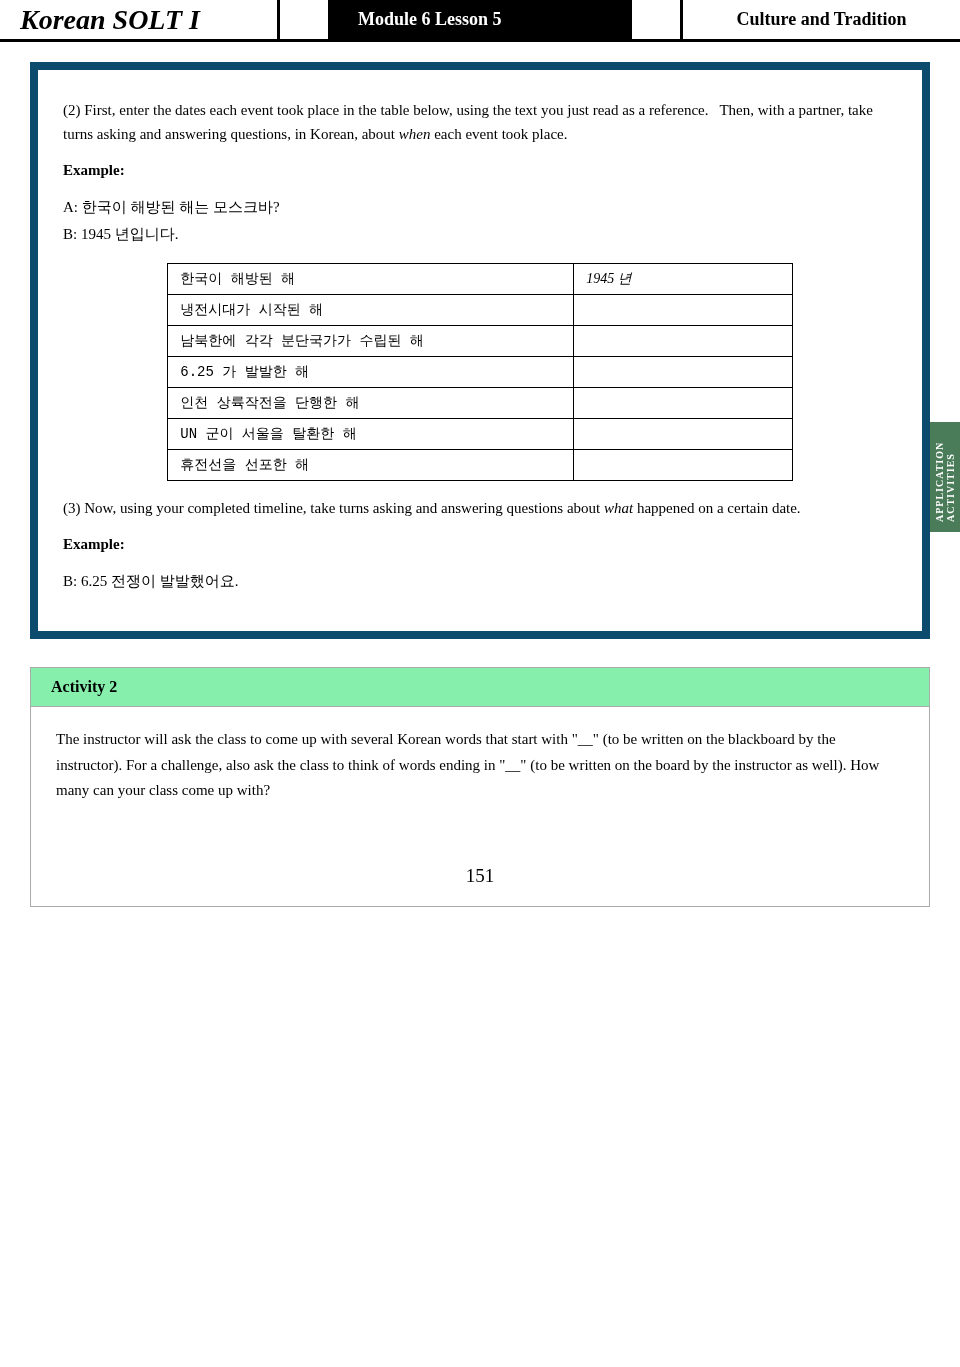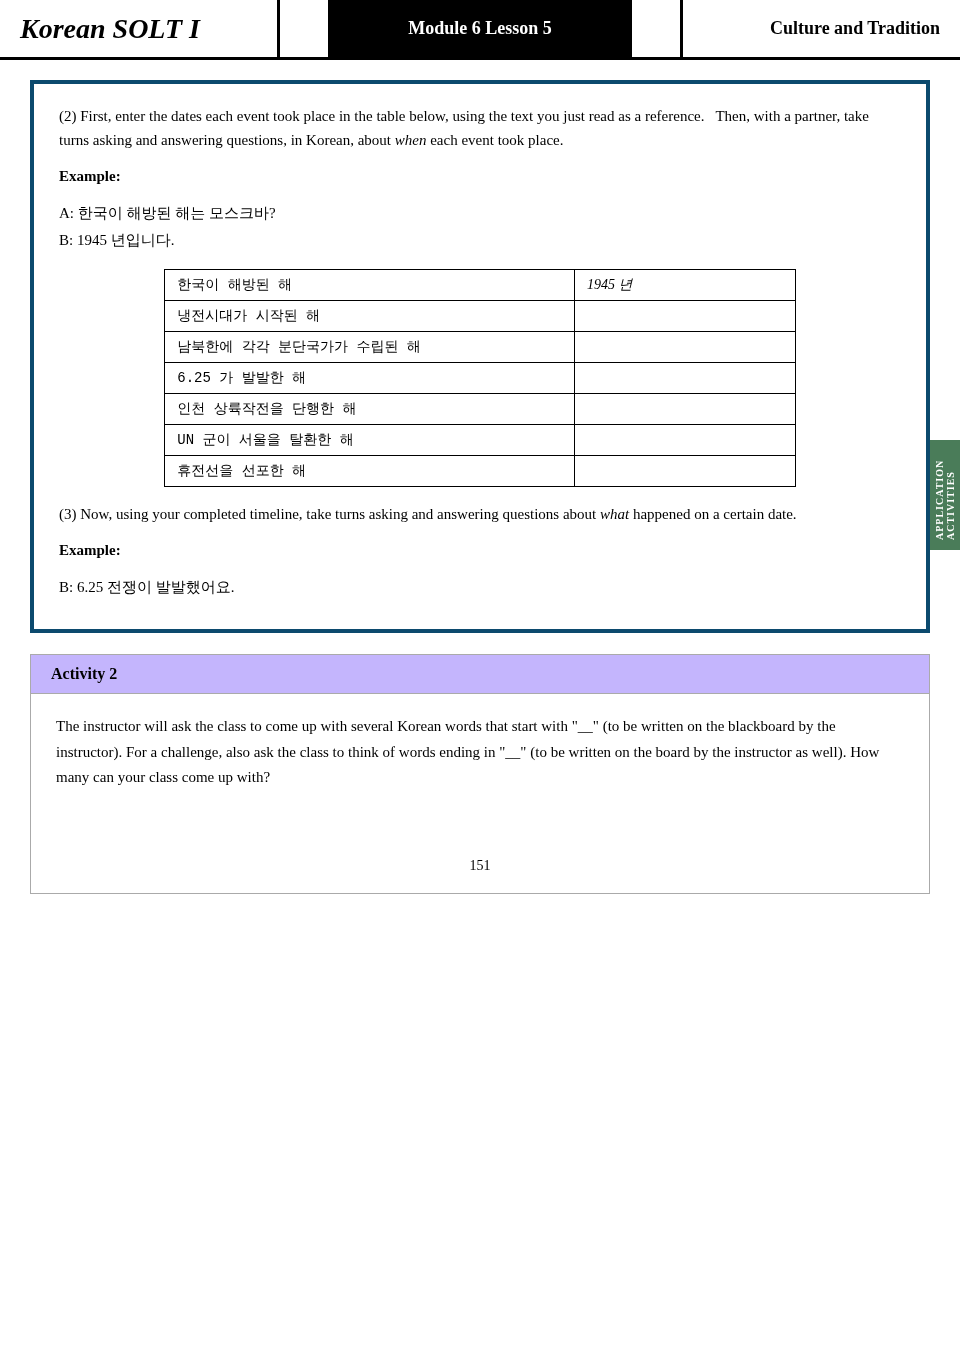--- a/index.html
+++ b/index.html
@@ -22,7 +22,7 @@
       display: flex;
       align-items: stretch;
       border-bottom: 3px solid #000;
-      height: 60px;
+      height: 42px;
       gap: 48px;
     }
 

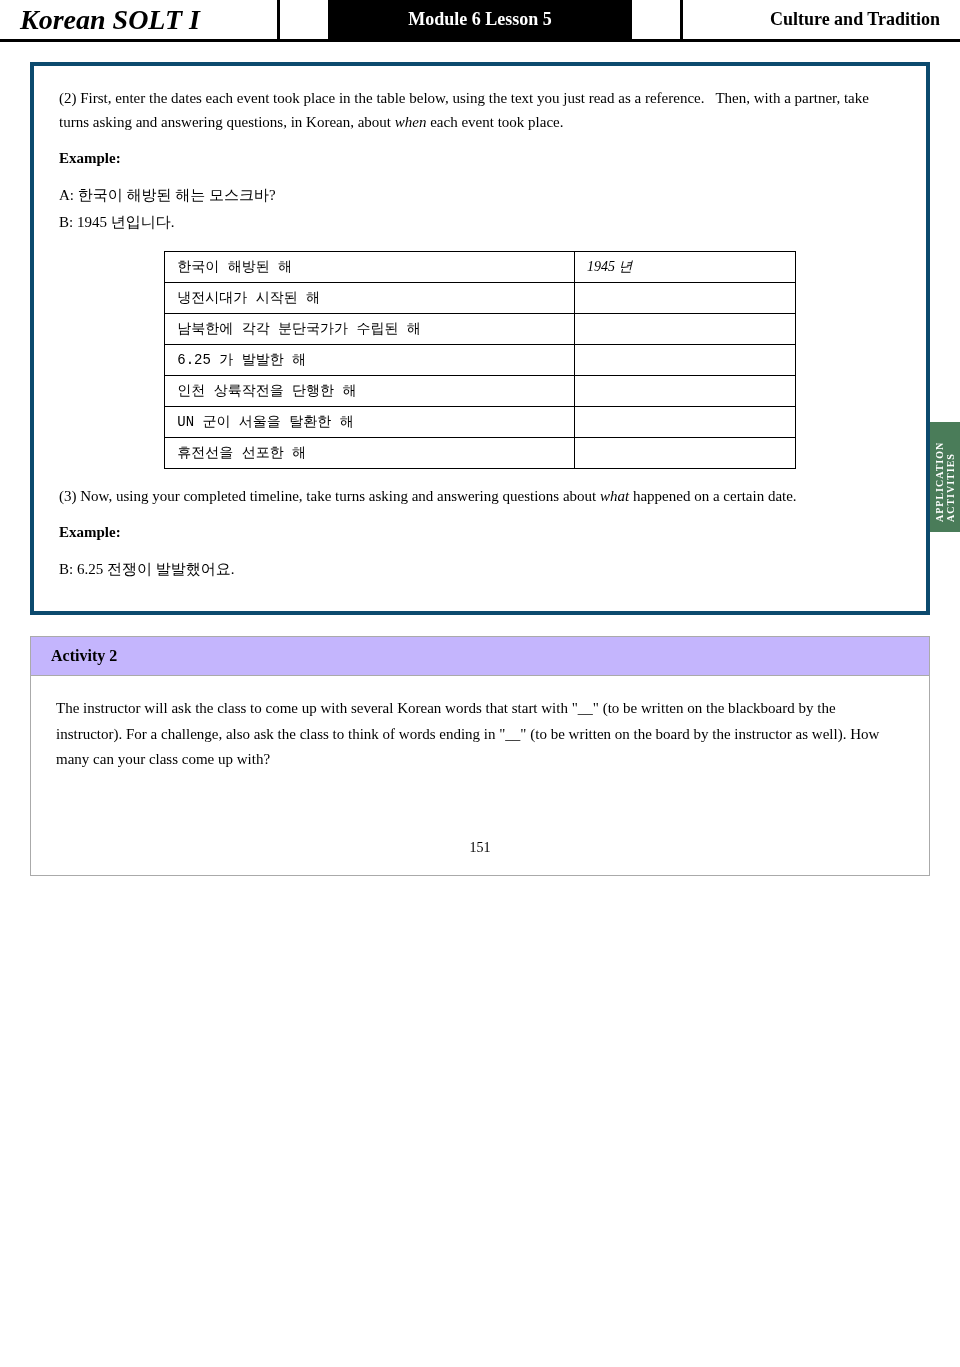--- a/index.html
+++ b/index.html
@@ -40,7 +40,7 @@
     .header-module {
       display: flex;
       align-items: center;
-      justify-content: center;
+      justify-content: flex-start;
       background: #000000;
       color: #ffffff;
       font-size: 18px;

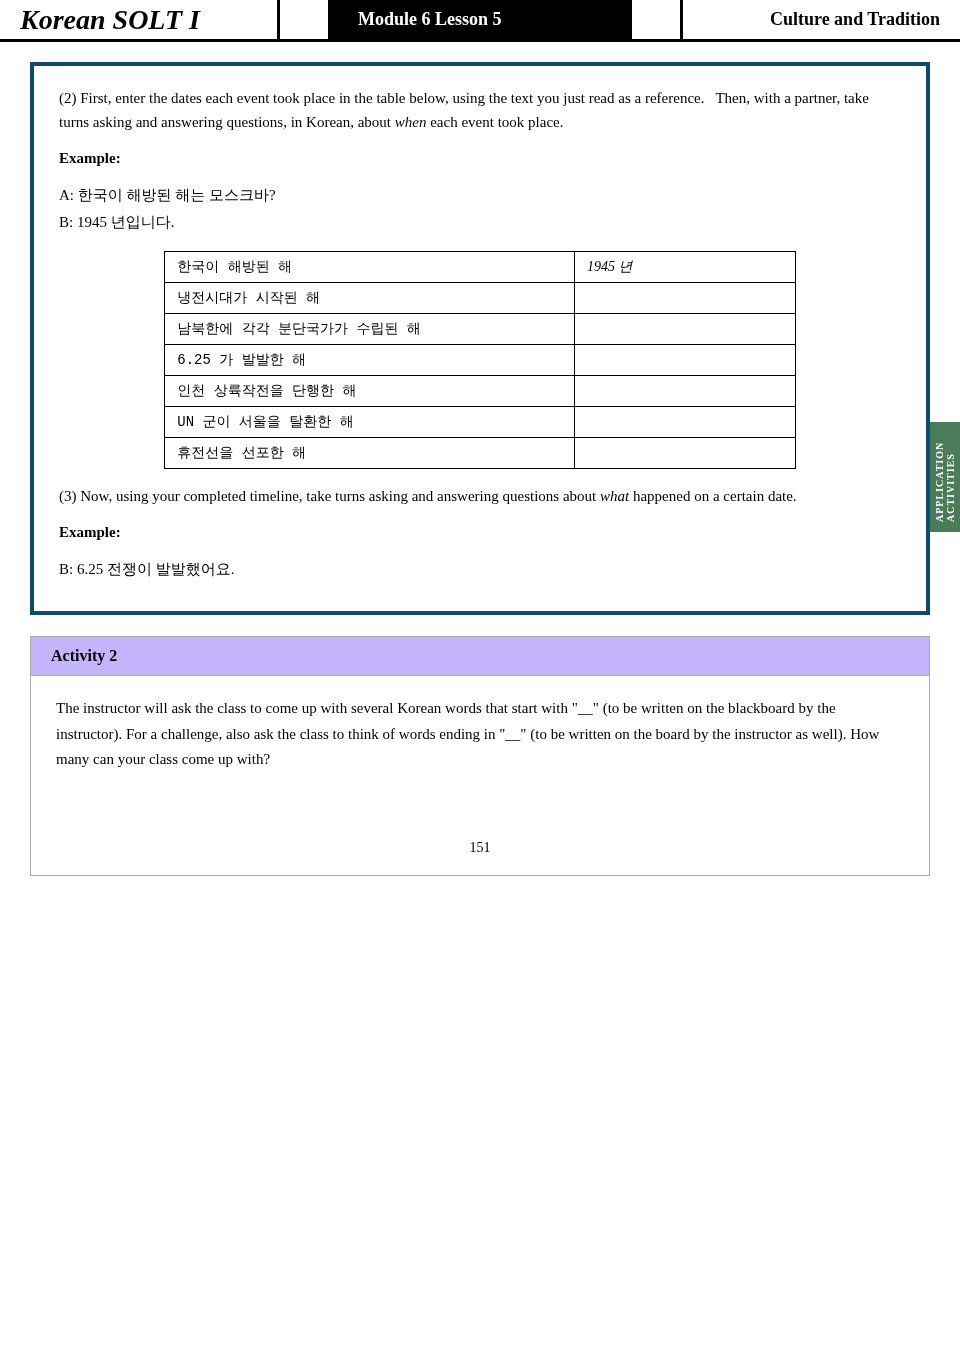--- a/index.html
+++ b/index.html
@@ -52,7 +52,7 @@
     .header-culture {
       display: flex;
       align-items: center;
-      justify-content: flex-end;
+      justify-content: center;
       padding: 0 20px;
       font-size: 18px;
       font-weight: bold;

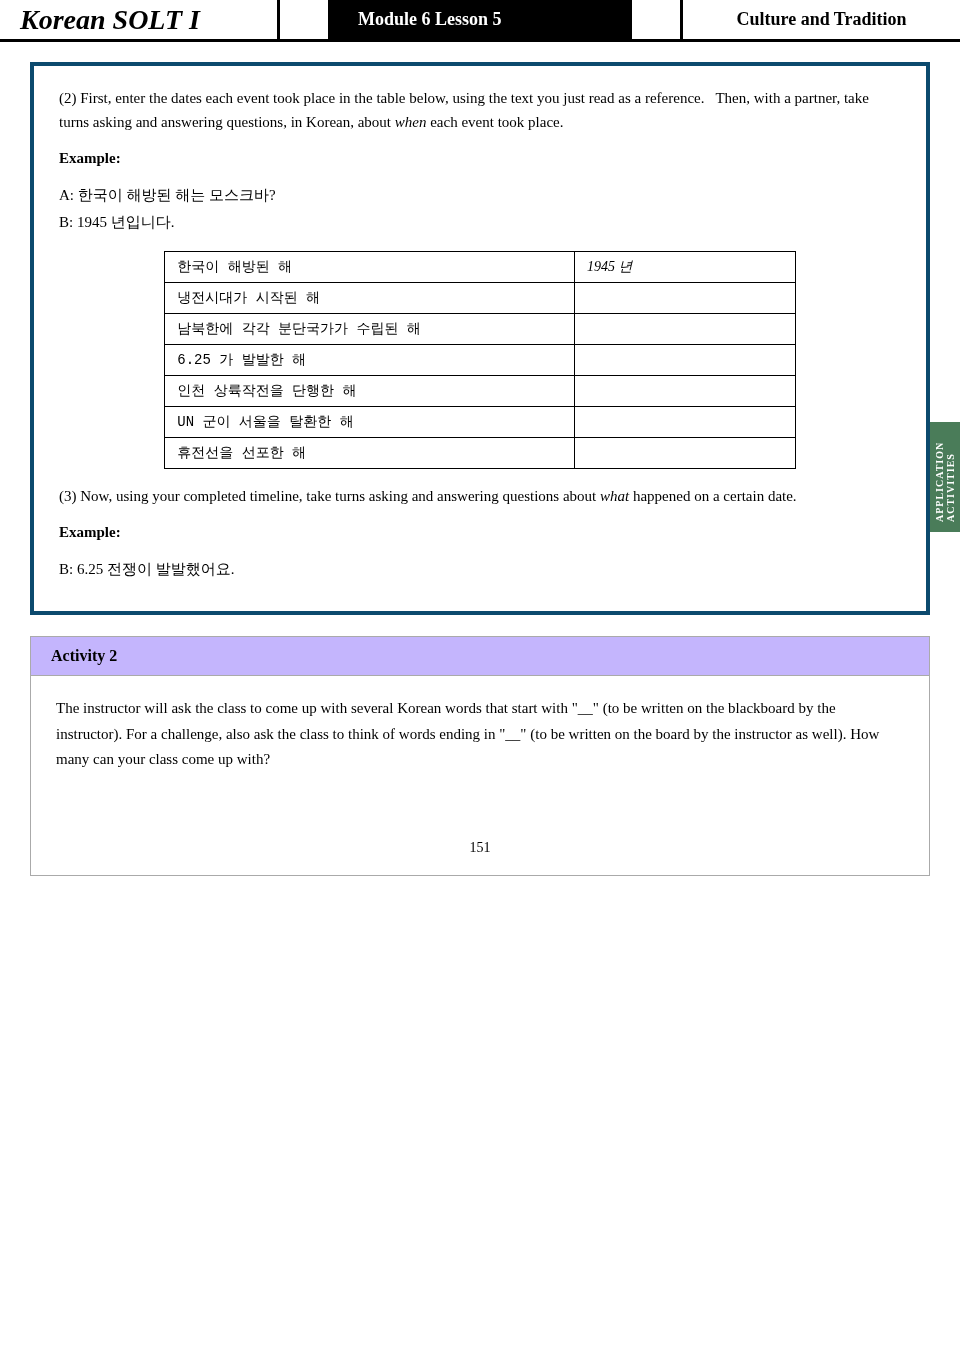--- a/index.html
+++ b/index.html
@@ -68,9 +68,9 @@
 
     
     .activity-box {
-      border: 4px solid #0c4a6e;
-      padding: 20px 25px;
-      margin-bottom: 21px;
+      border: 8px solid #0c4a6e;
+      padding: 28px 25px;
+      margin-bottom: 28px;
       position: relative;
     }
 

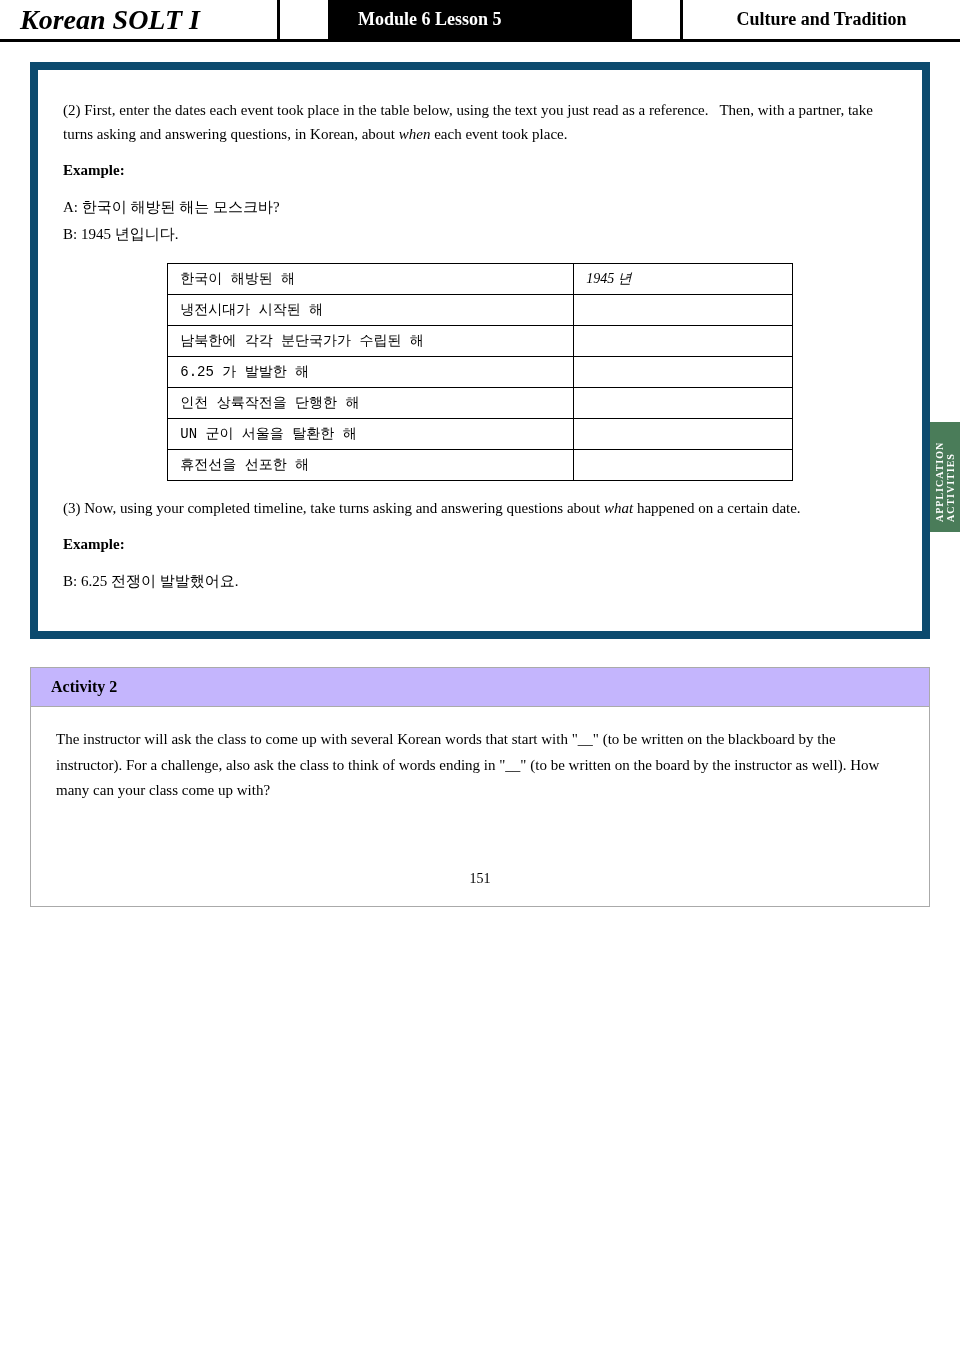--- a/index.html
+++ b/index.html
@@ -146,7 +146,7 @@
     
     .activity-header {
       border: 1px solid #aaa;
-      background: #c4b5fd;
+      background: #86efac;
       padding: 10px 20px;
       margin-bottom: 0;
       font-size: 16px;

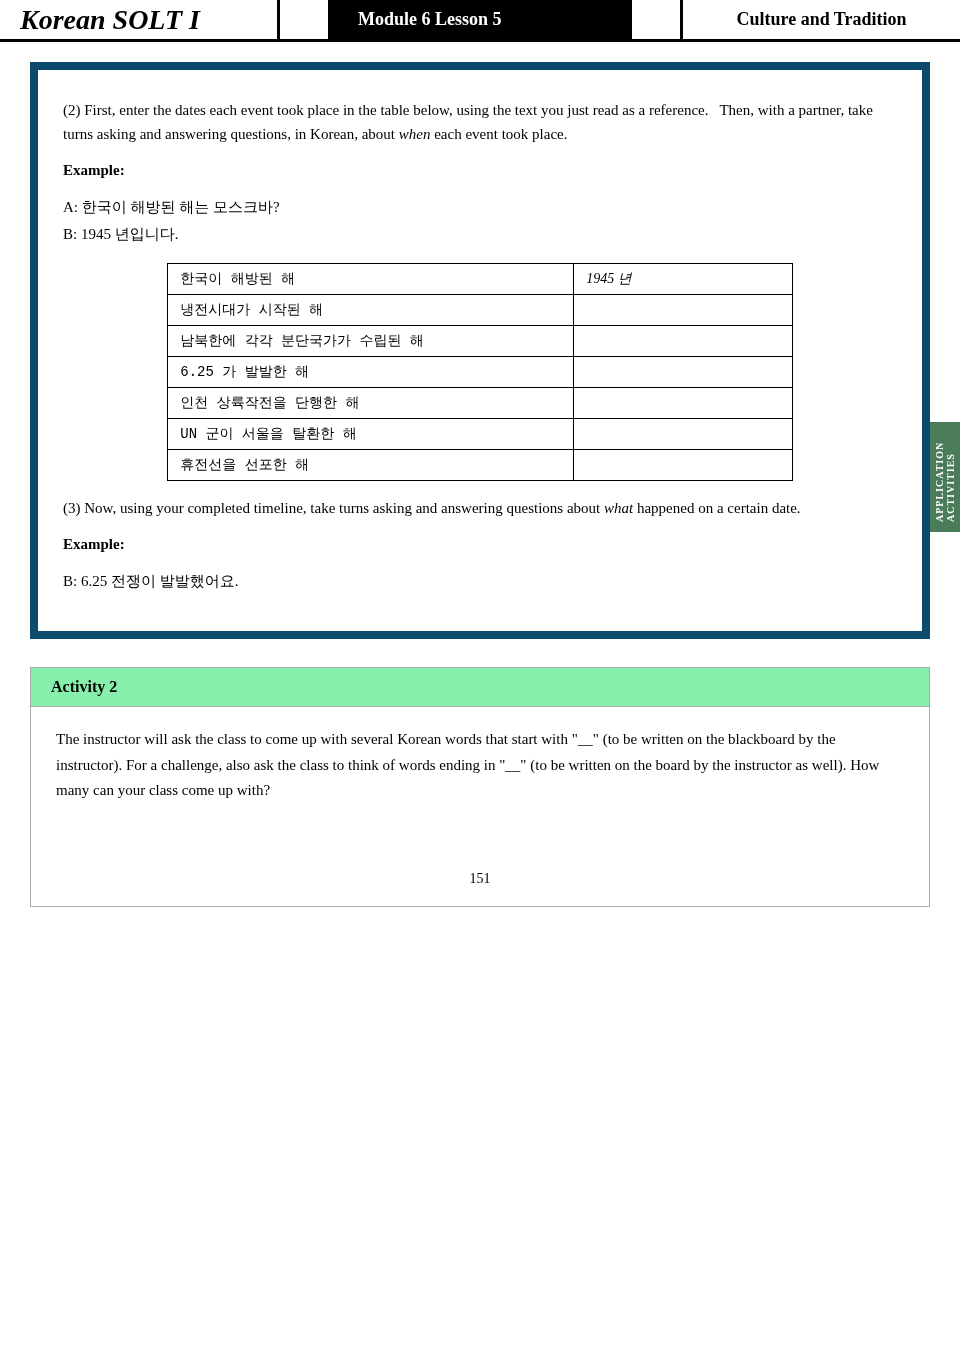--- a/index.html
+++ b/index.html
@@ -166,7 +166,7 @@
     
     .page-number {
       text-align: center;
-      font-size: 14px;
+      font-size: 19px;
       padding: 20px 0;
       position: absolute;
       bottom: 20px;

